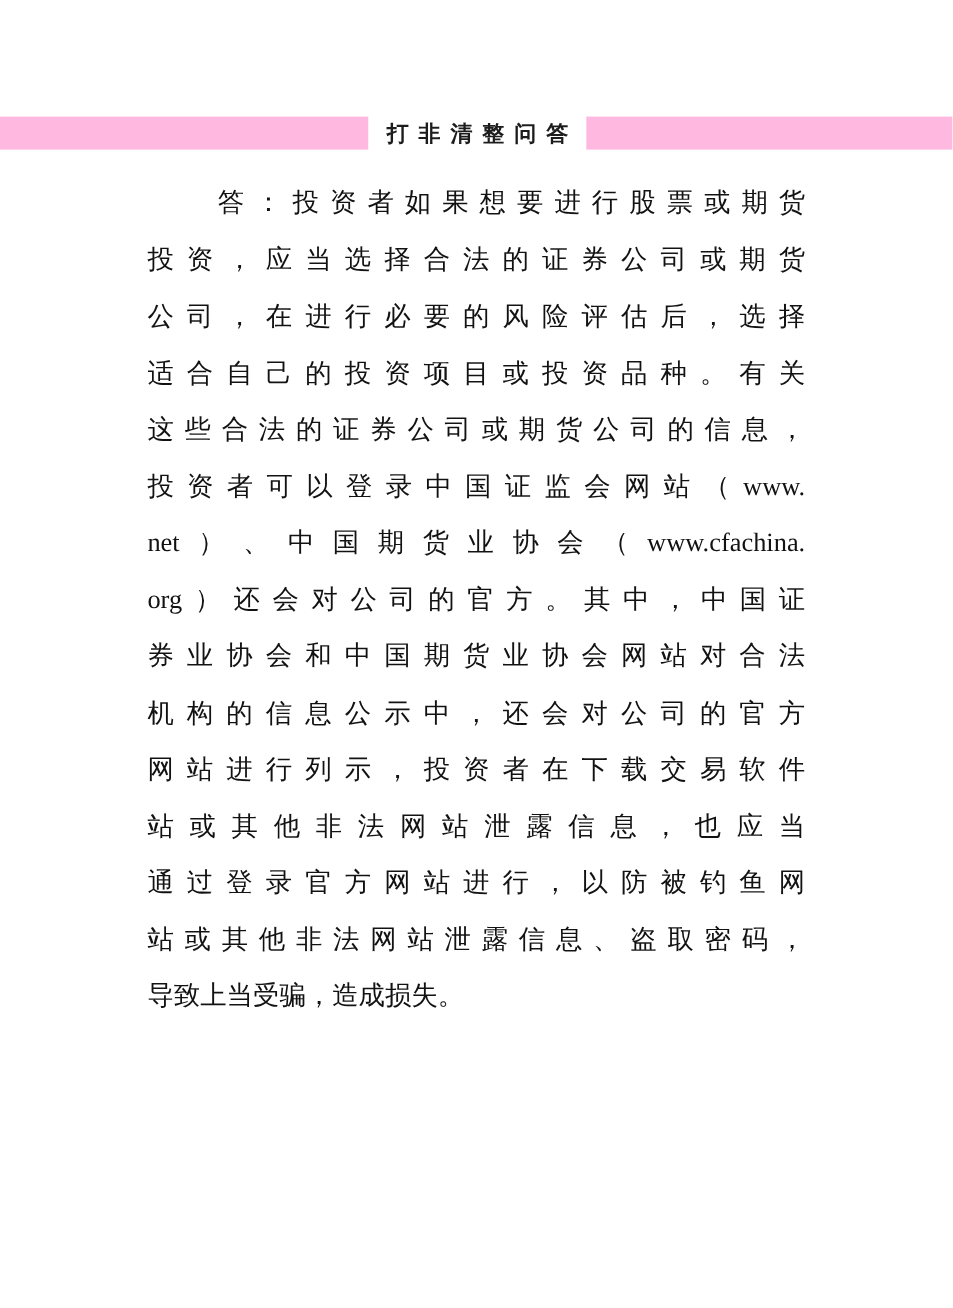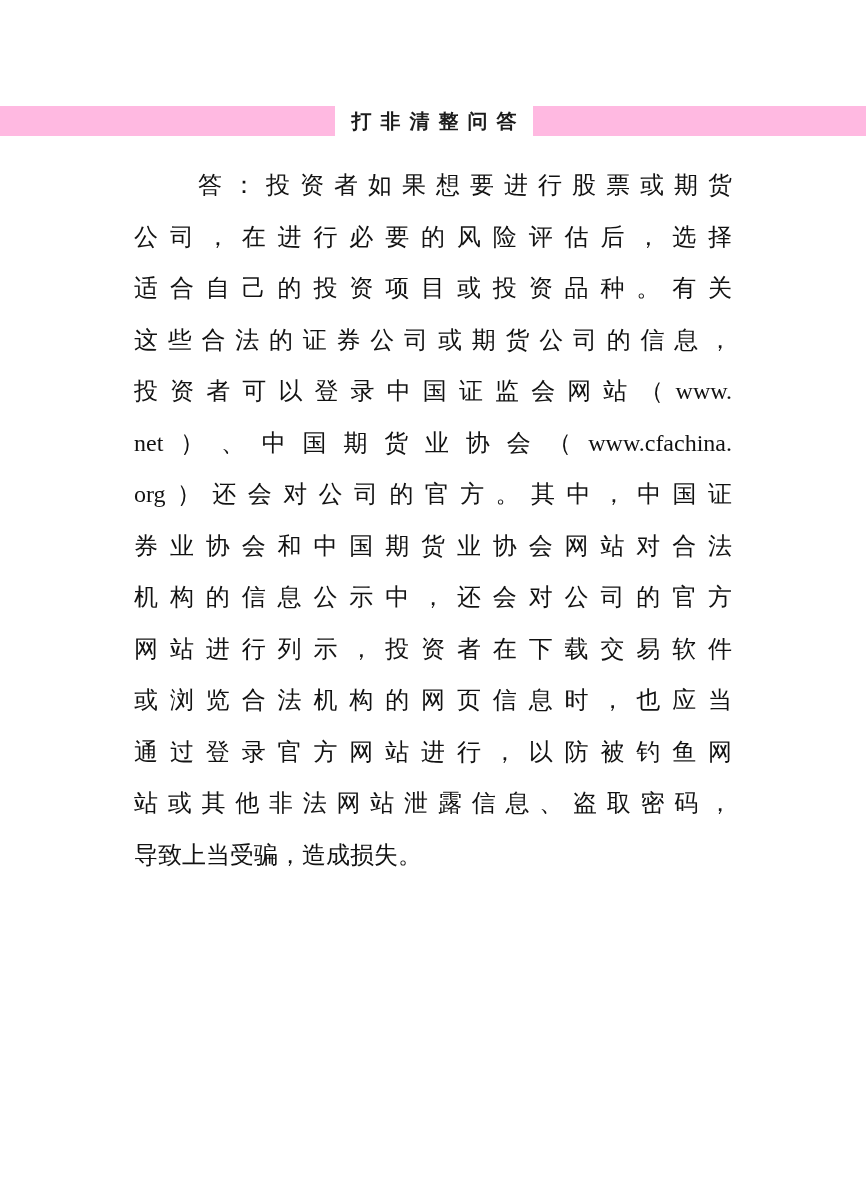--- a/index.html
+++ b/index.html
@@ -67,6 +67,7 @@
 
   <div class="body-text">
     <div class="t-line indent">答：投资者如果想要进行股票或期货</div>
+    <div class="t-line">投资，应当选择合法的证券公司或期货</div>
     <div class="t-line">公司，在进行必要的风险评估后，选择</div>
     <div class="t-line">适合自己的投资项目或投资品种。有关</div>
     <div class="t-line">这些合法的证券公司或期货公司的信息，</div>

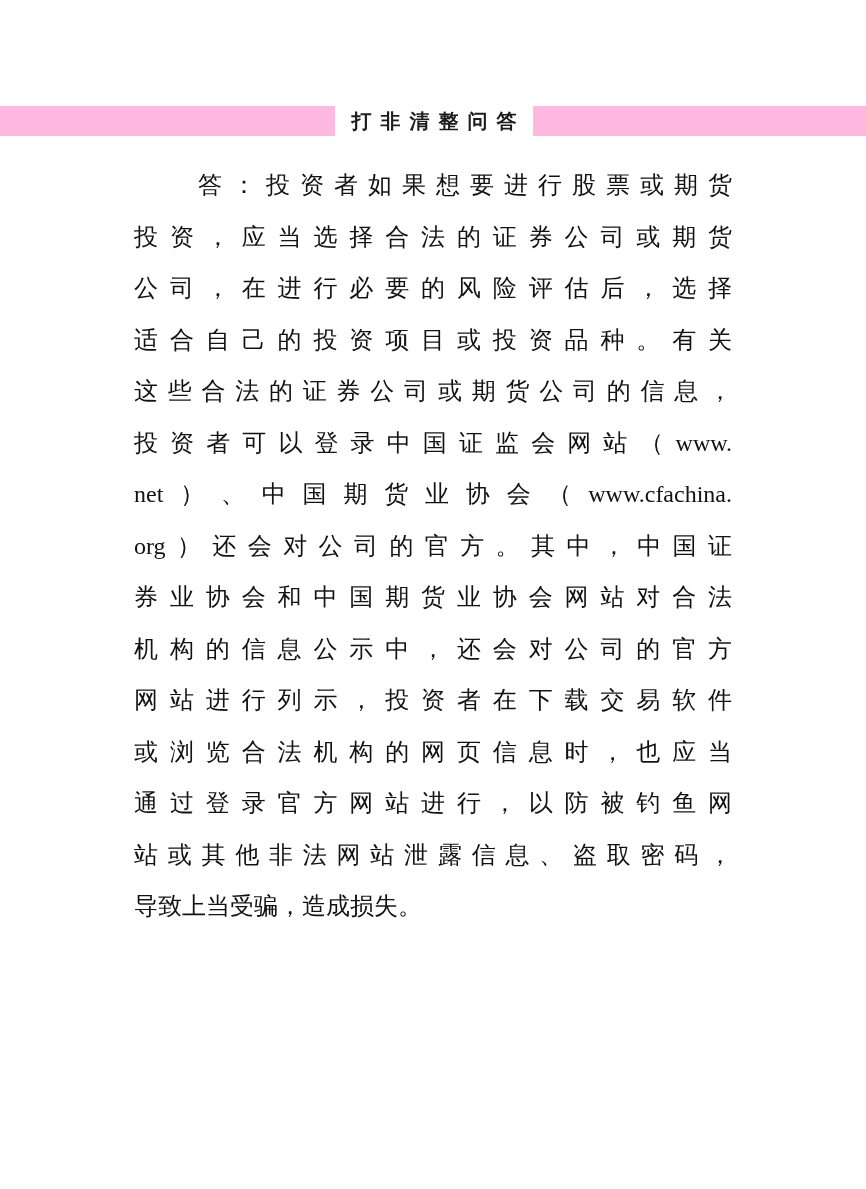--- a/index.html
+++ b/index.html
@@ -77,7 +77,7 @@
     <div class="t-line">券业协会和中国期货业协会网站对合法</div>
     <div class="t-line">机构的信息公示中，还会对公司的官方</div>
     <div class="t-line">网站进行列示，投资者在下载交易软件</div>
-    <div class="t-line">或浏览合法机构的网页信息时，也应当</div>
+    <div class="t-line">站或其他非法网站泄露信息，也应当</div>
     <div class="t-line">通过登录官方网站进行，以防被钓鱼网</div>
     <div class="t-line">站或其他非法网站泄露信息、盗取密码，</div>
     <div class="t-line last">导致上当受骗，造成损失。</div>

